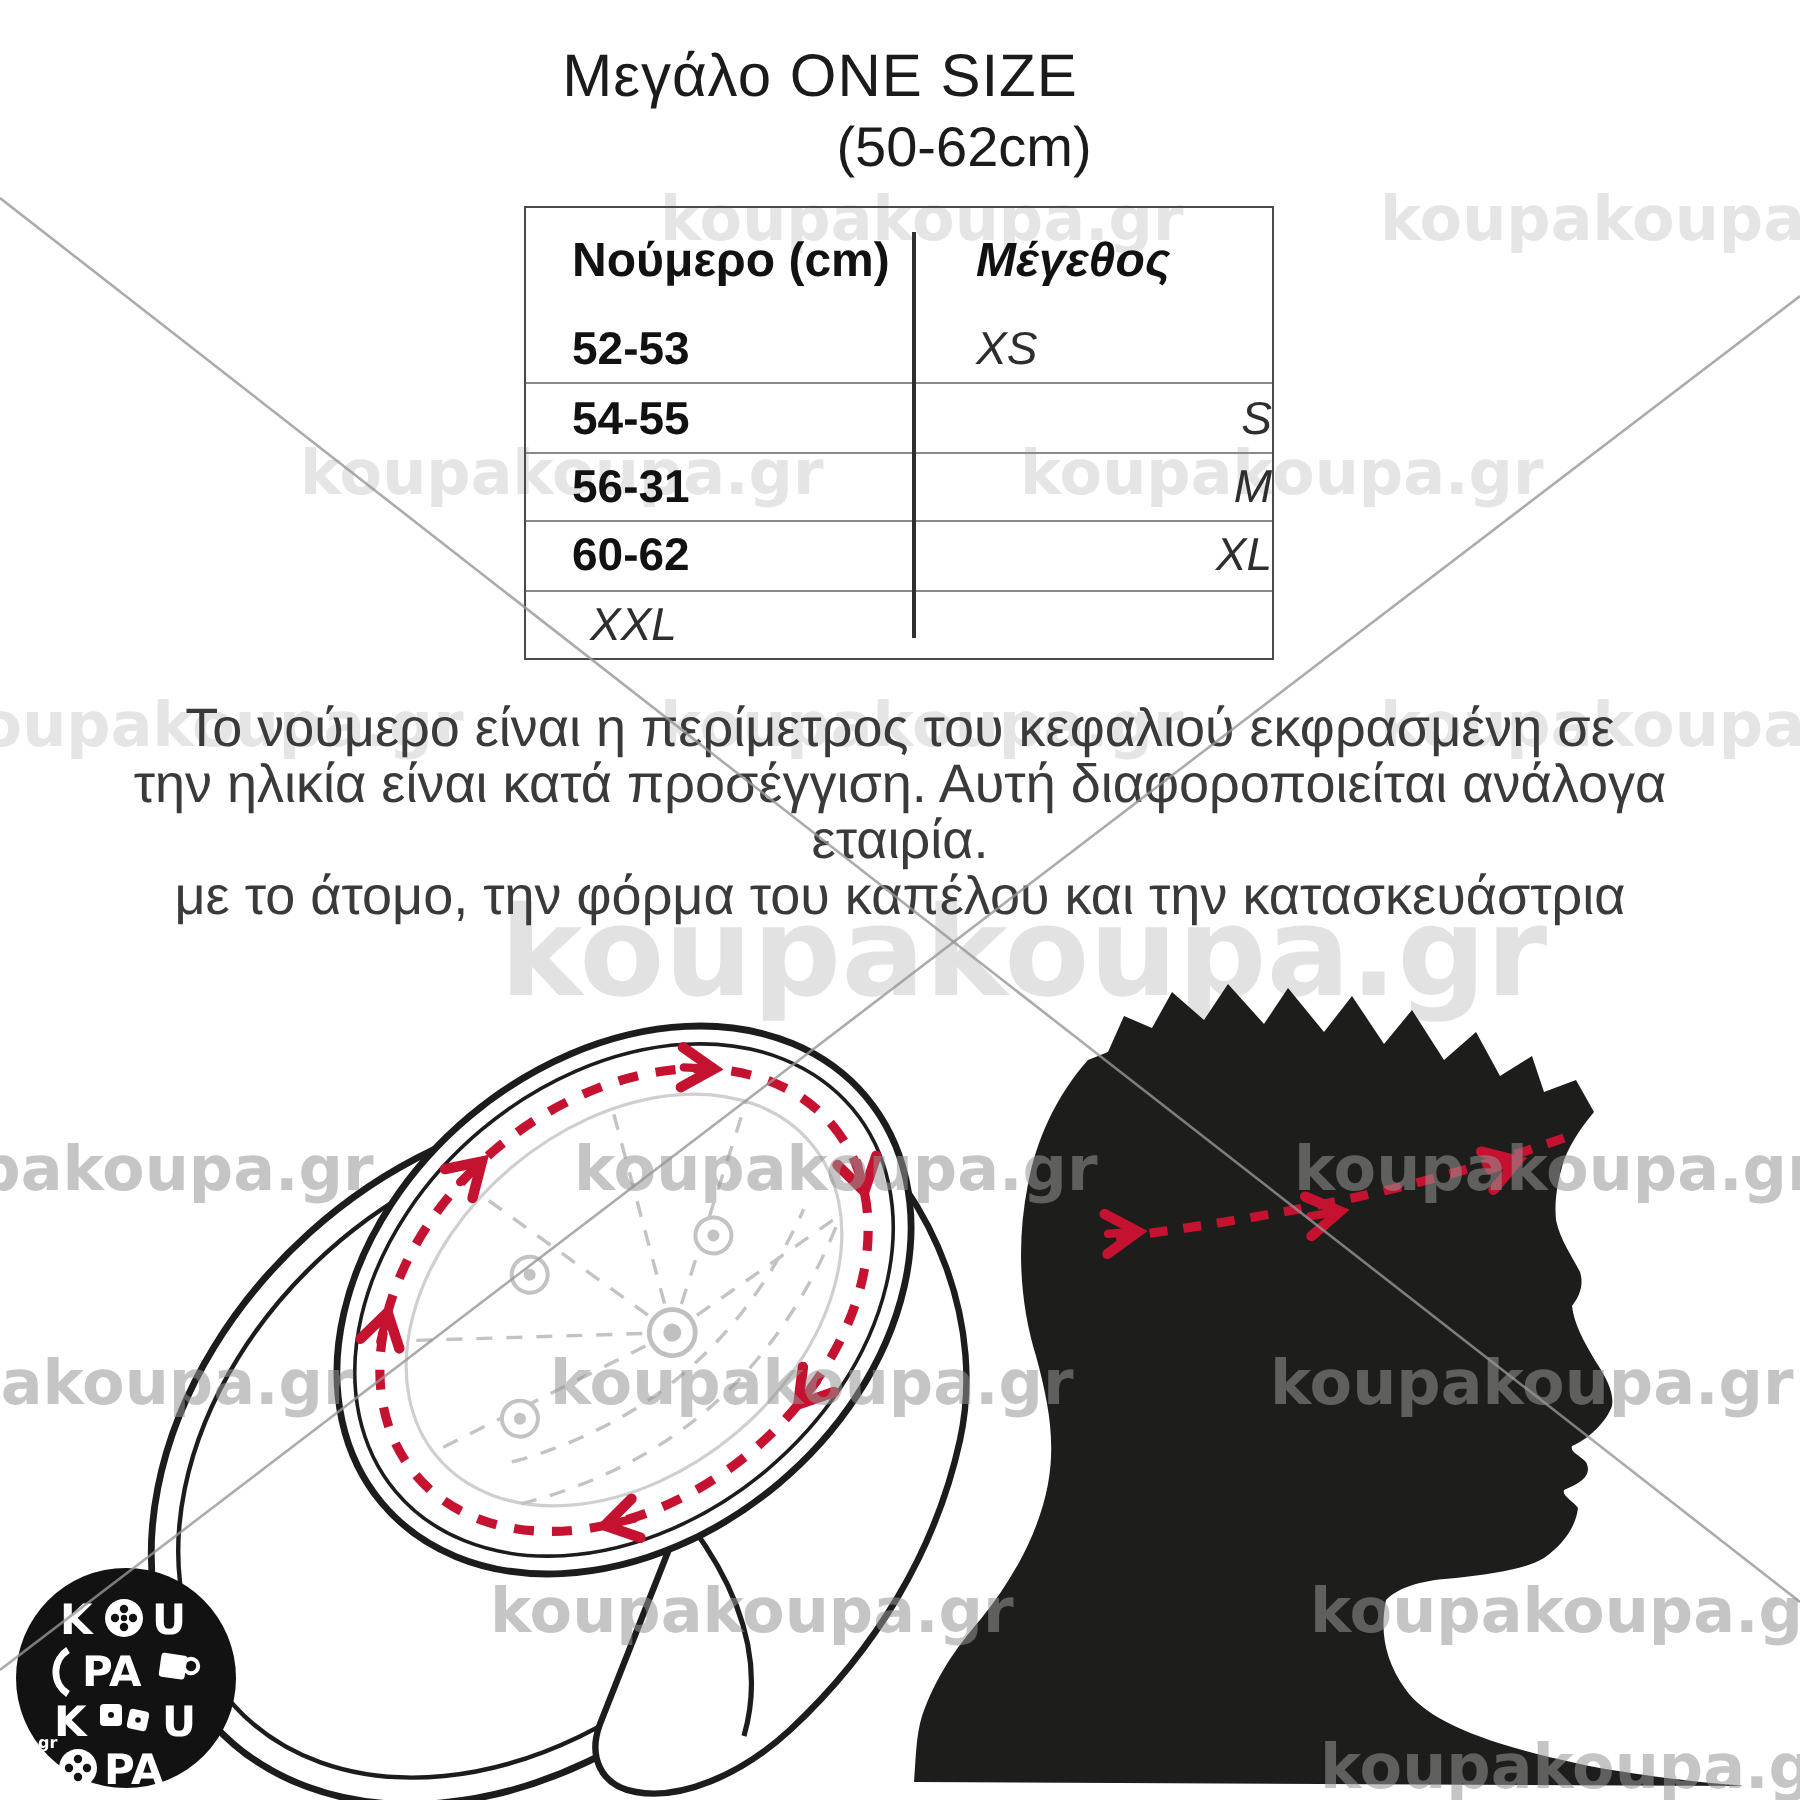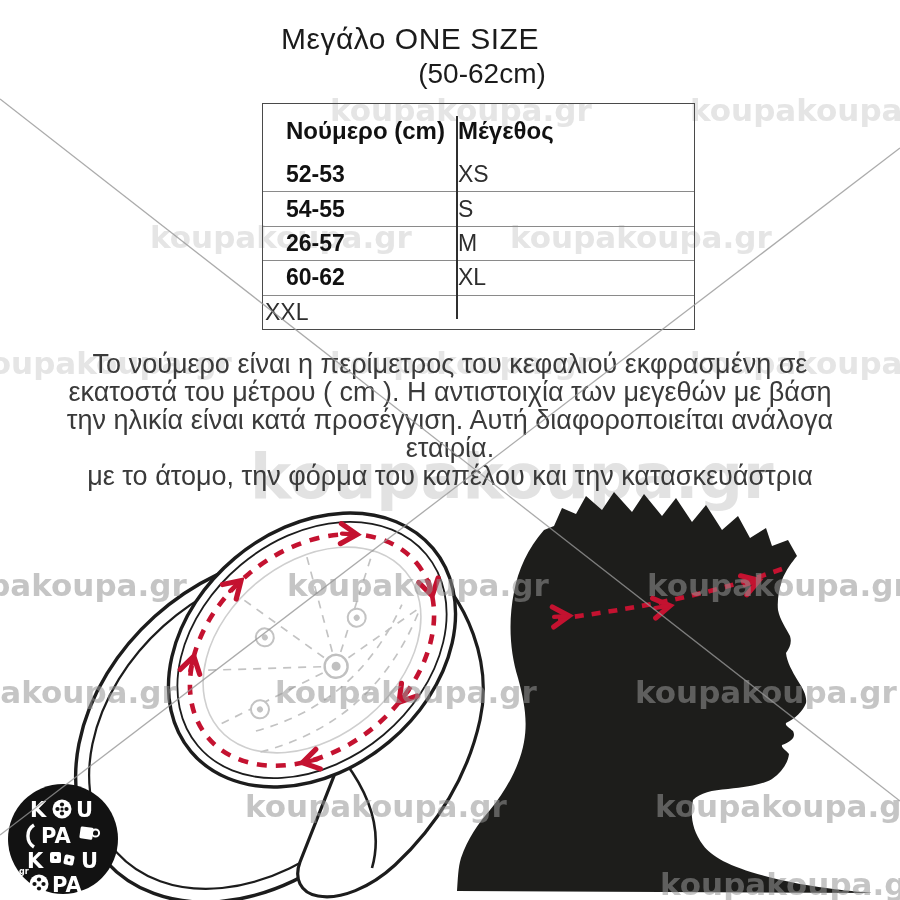--- a/index.html
+++ b/index.html
@@ -19,7 +19,7 @@
   .title2{position:absolute;top:58px;left:0;width:900px;text-align:center;
           font-size:28px;font-weight:500;color:#1b1b1b;padding-left:32px;}
   
-  .size-table{position:absolute;left:262px;top:103px;width:433px;height:227px;
+  .size-table{position:absolute;left:262px;top:103px;width:375px;height:227px;
           border:1.6px solid #4a4a4a;box-sizing:border-box;display:flex;flex-direction:column;}
   .size-table::after{content:'';position:absolute;left:193px;top:12px;bottom:10px;width:1.6px;background:#2f2f2f;}
   .thead{height:54px;display:flex;align-items:center;font-weight:bold;font-size:24px;color:#111;}

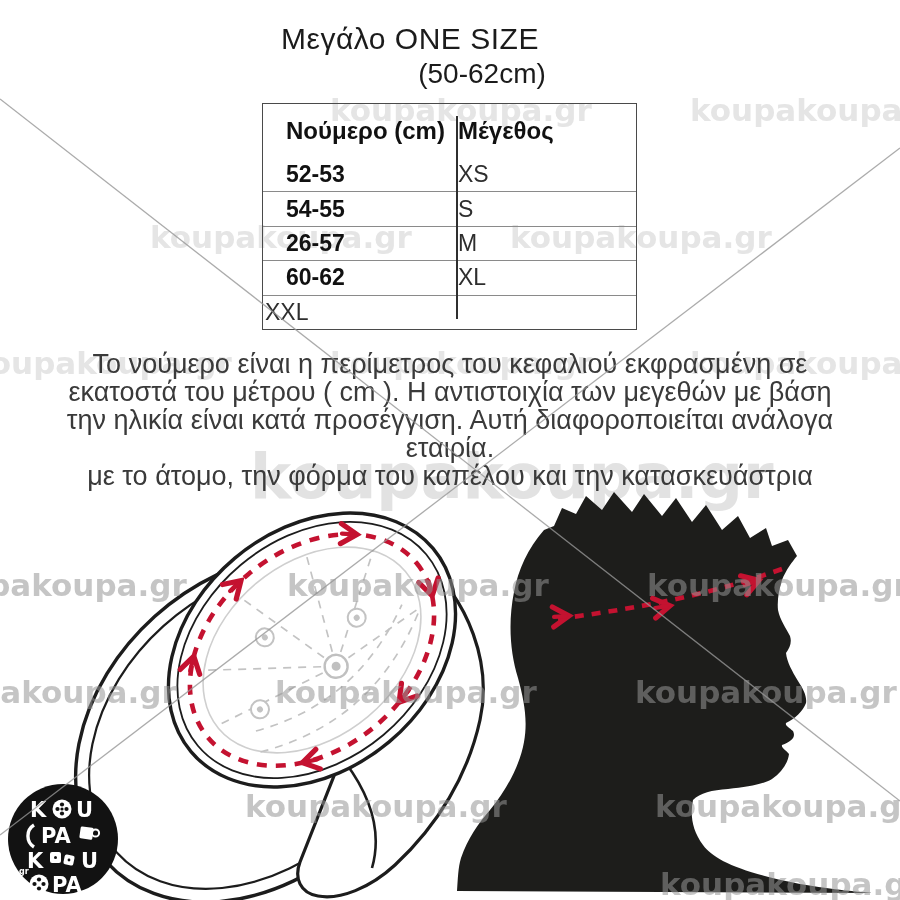--- a/index.html
+++ b/index.html
@@ -26,7 +26,7 @@
   .trow{flex:1;display:flex;align-items:center;font-size:23px;}
   .trow + .trow{border-top:1.3px solid #8a8a8a;}
   .c1{width:193px;box-sizing:border-box;padding-left:23px;font-weight:bold;color:#111;}
-  .c2{padding-left:2px;font-weight:400;color:#2e2e2e;}
+  .c2{padding-left:32px;font-weight:400;color:#2e2e2e;font-style:italic;}
   .thead .c2{font-weight:bold;color:#111;}
   
   .desc{position:absolute;top:350px;left:0;width:900px;text-align:center;

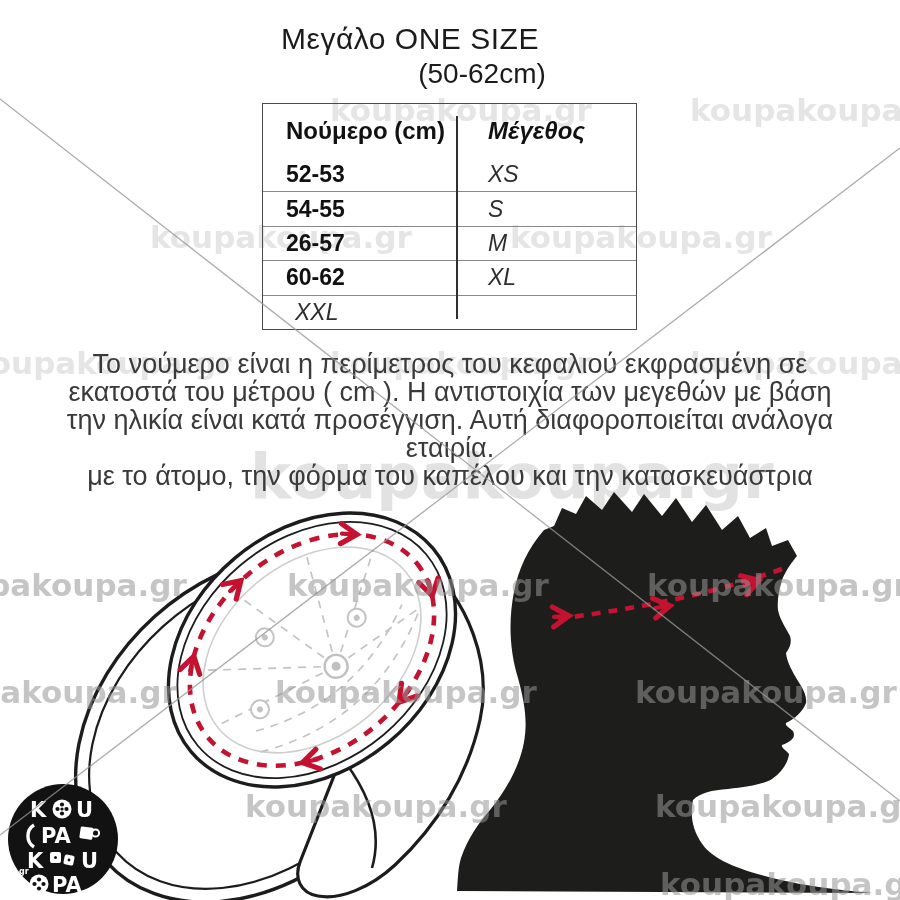--- a/index.html
+++ b/index.html
@@ -24,7 +24,7 @@
   .size-table::after{content:'';position:absolute;left:193px;top:12px;bottom:10px;width:1.6px;background:#2f2f2f;}
   .thead{height:54px;display:flex;align-items:center;font-weight:bold;font-size:24px;color:#111;}
   .trow{flex:1;display:flex;align-items:center;font-size:23px;}
-  .trow + .trow{border-top:1.3px solid #8a8a8a;}
+  .trow + .trow{border-top:1.3px solid #8a8a8a;justify-content:space-between;}
   .c1{width:193px;box-sizing:border-box;padding-left:23px;font-weight:bold;color:#111;}
   .c2{padding-left:32px;font-weight:400;color:#2e2e2e;font-style:italic;}
   .thead .c2{font-weight:bold;color:#111;}

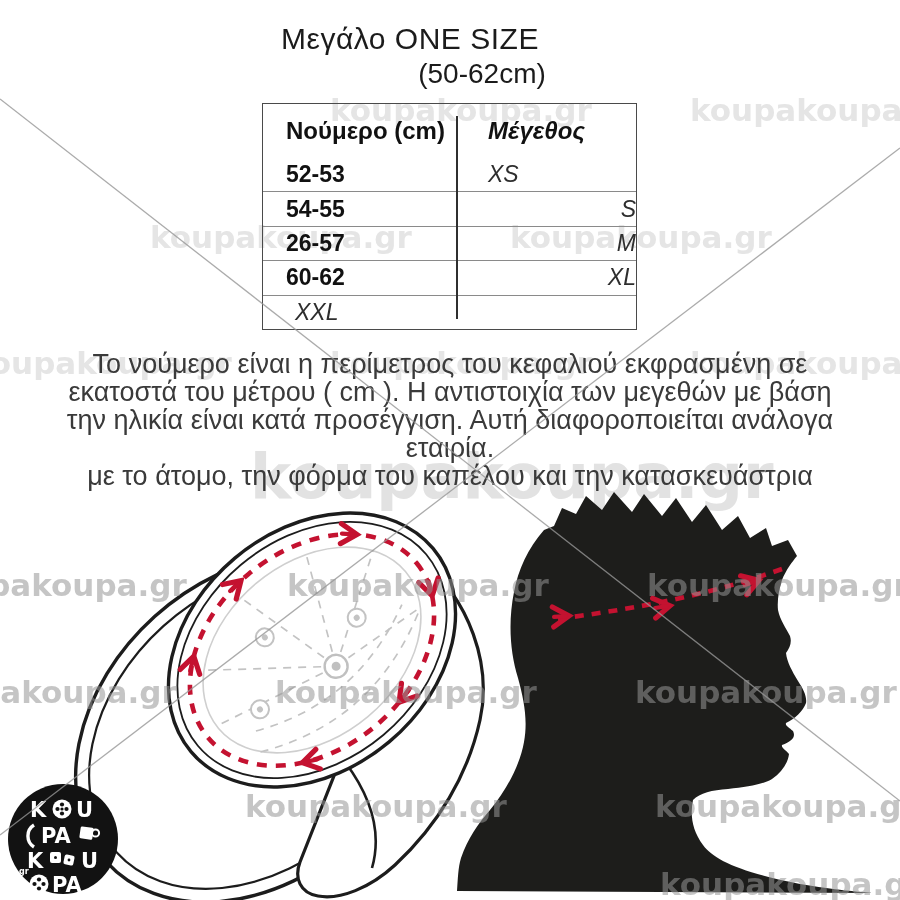--- a/index.html
+++ b/index.html
@@ -68,7 +68,7 @@
           <div class="c2">S</div>
         </div>
         <div class="trow">
-          <div class="c1">26-57</div>
+          <div class="c1">56-31</div>
           <div class="c2">M</div>
         </div>
         <div class="trow">

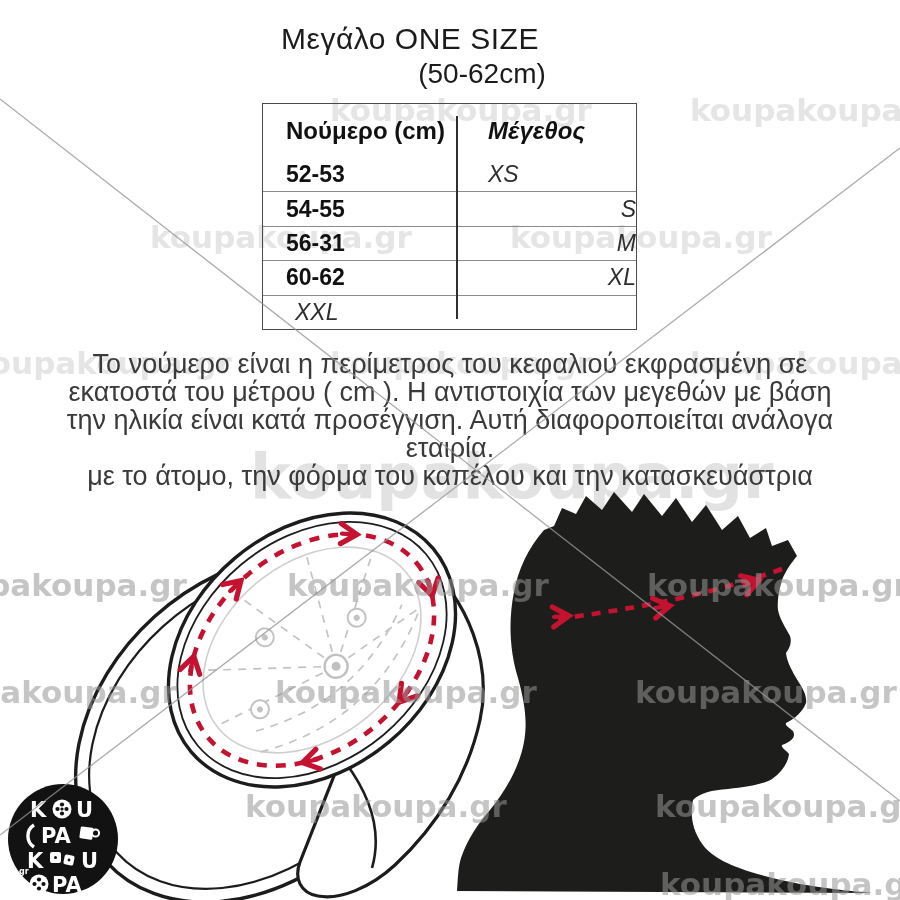--- a/index.html
+++ b/index.html
@@ -82,7 +82,6 @@
 
     <div class="desc" id="desc">
         <div>Το νούμερο είναι η περίμετρος του κεφαλιού εκφρασμένη σε</div>
-        <div>εκατοστά του μέτρου ( cm ). Η αντιστοιχία των μεγεθών με βάση</div>
         <div>την ηλικία είναι κατά προσέγγιση. Αυτή διαφοροποιείται ανάλογα</div>
         <div>εταιρία.</div>
         <div>με το άτομο, την φόρμα του καπέλου και την κατασκευάστρια</div>

